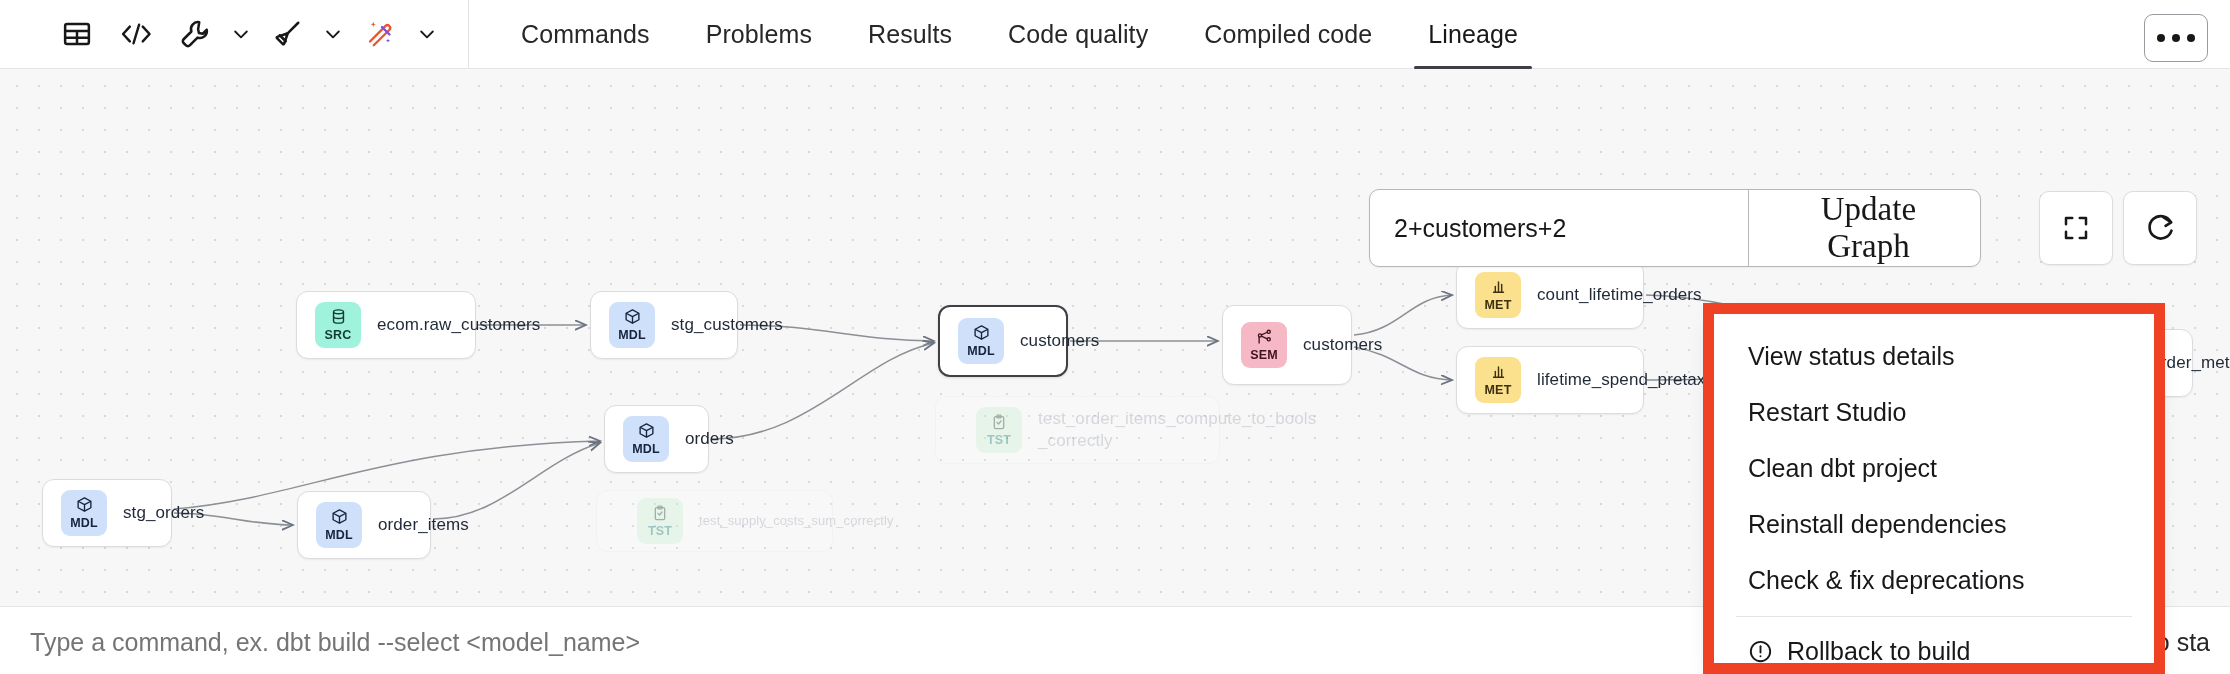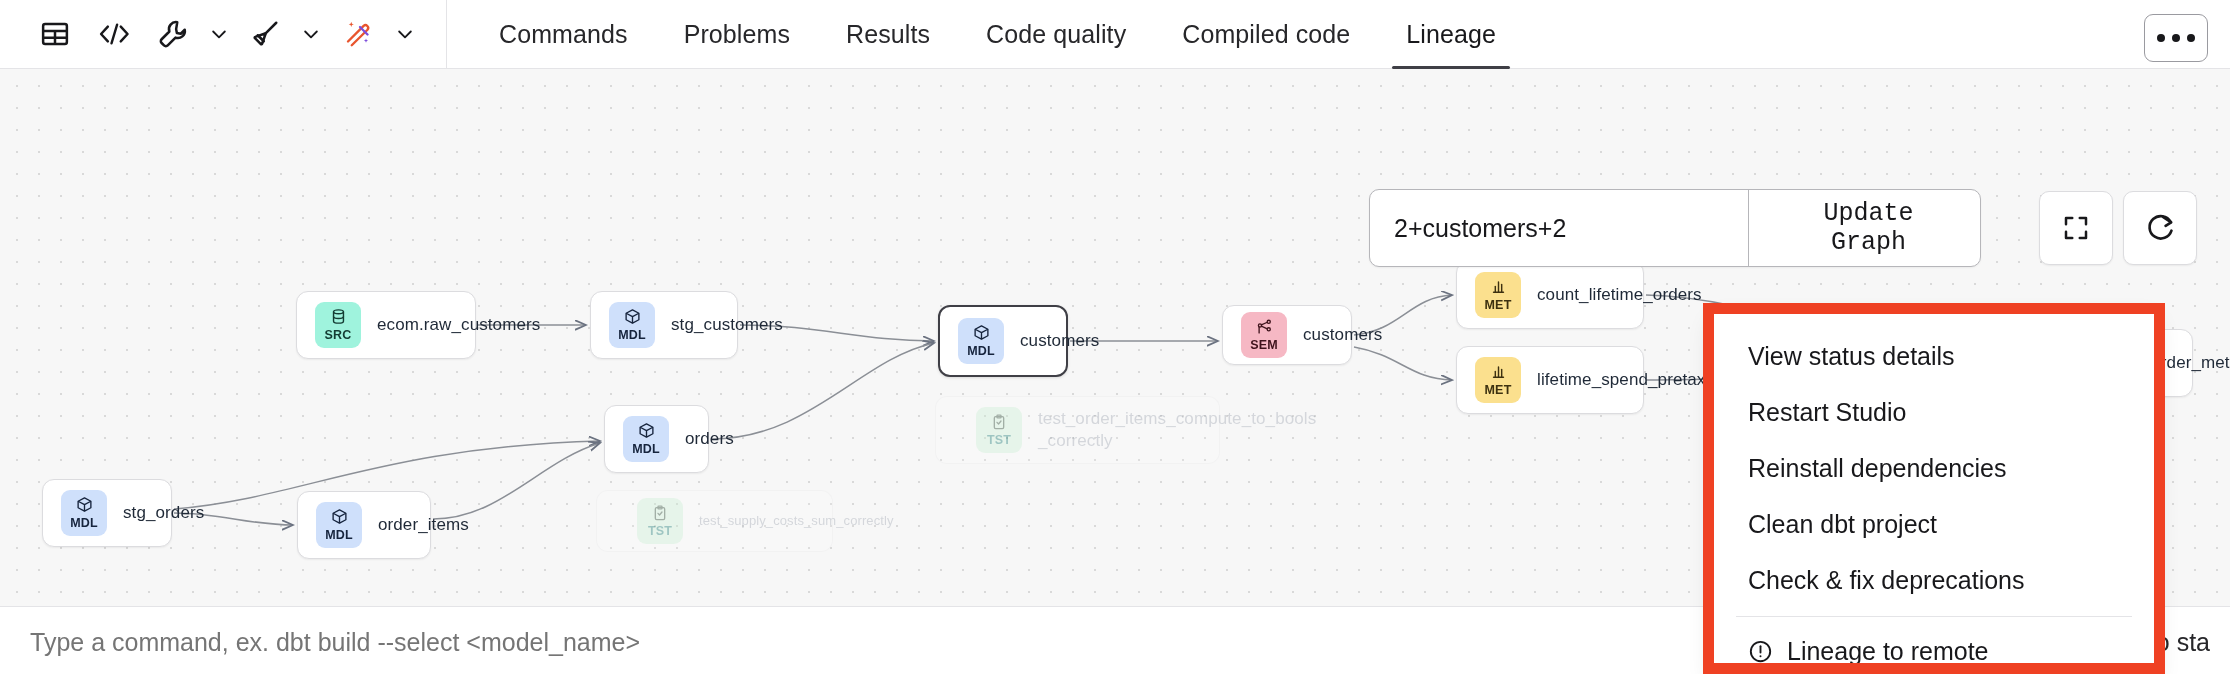--- a/index.html
+++ b/index.html
@@ -16,7 +16,7 @@
     position:absolute; top:0; left:0; width:2230px; height:69px;
     background:#ffffff;
     border-bottom:1px solid #e4e4e7;
-    display:flex; align-items:center;
+    display:flex; align-items:center;padding-left:22px;
   }
   .tb-icons { display:flex; align-items:center; height:69px; padding-left:26px; gap:0px; }
   .tb-btn {

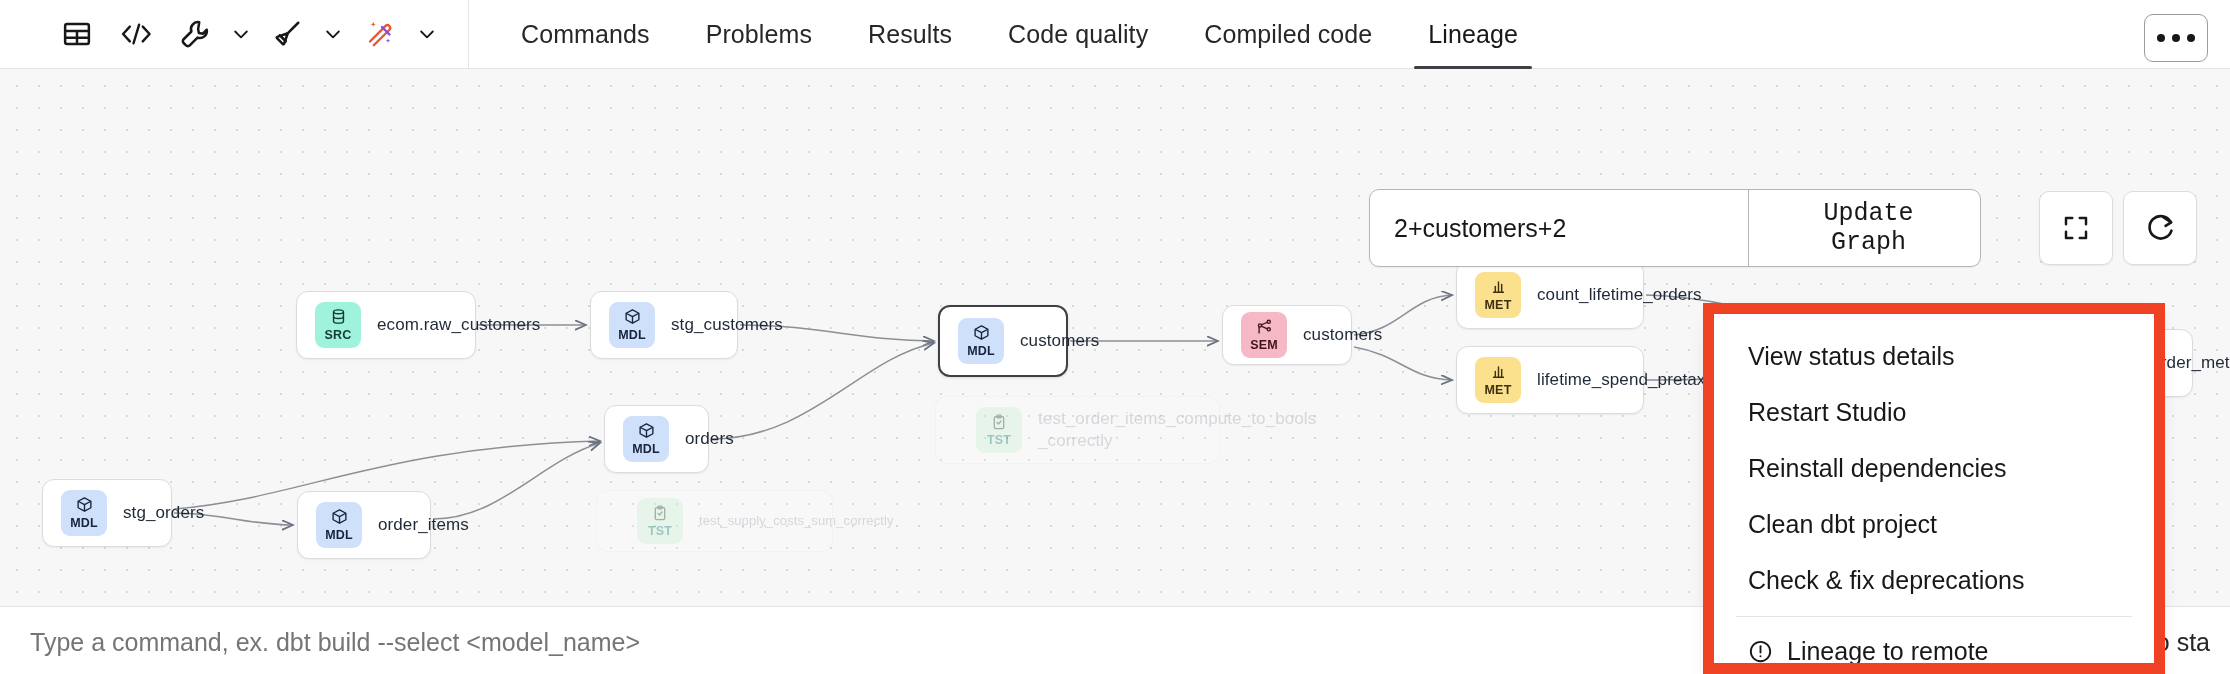--- a/index.html
+++ b/index.html
@@ -102,8 +102,8 @@
   .graph-sep { width:1px; background:#b6b6ba; }
   .graph-update {
     display:flex; align-items:center; justify-content:center;
-    padding:0 30px; font-size:25px; color:#18181b; cursor:pointer; background:transparent; border:none;
-    font-family:Liberation Mono, monospace;
+    padding:0 30px; font-size:33px; color:#18181b; cursor:pointer; background:transparent; border:none;
+    font-family:Liberation Serif, serif;
   }
   .sq-btn {
     position:absolute; width:74px; height:74px; border-radius:10px;

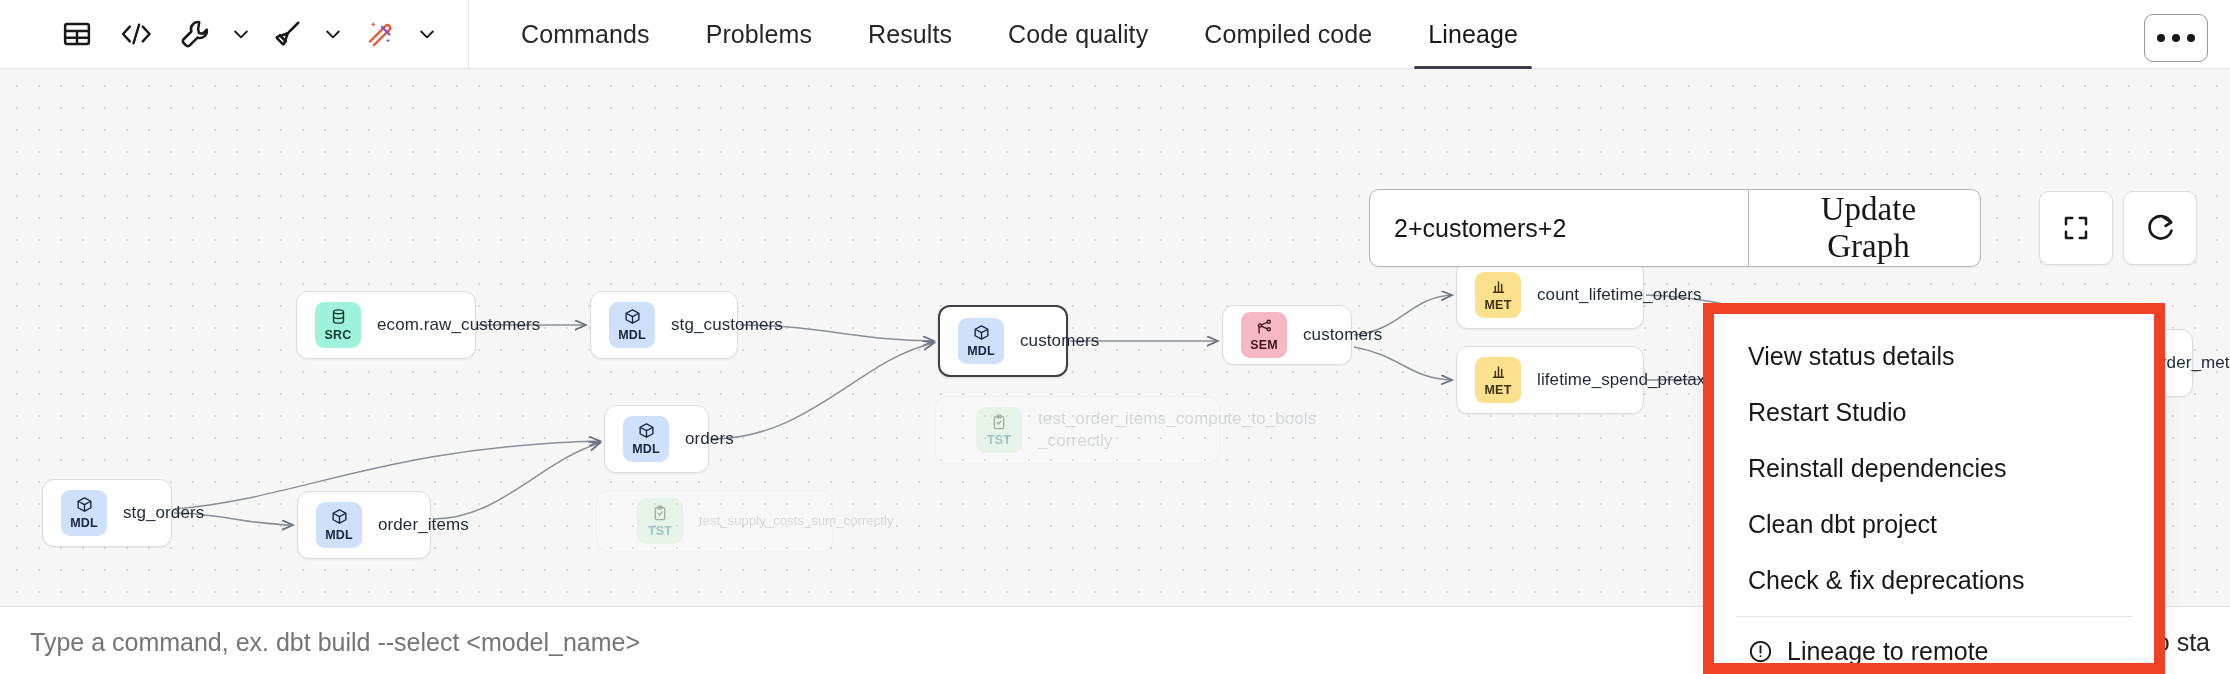--- a/index.html
+++ b/index.html
@@ -350,7 +350,7 @@
       <div class="node-label">customers</div>
     </div>
 
-    <div class="node" style="left:1222px; top:236px; width:130px; height:60px;">
+    <div class="node" style="left:1222px; top:236px; width:130px; height:80px;">
       <div class="badge sem">
         <span class="glyph">
           <svg width="17" height="17" viewBox="0 0 24 24" fill="none" stroke="#40141d" stroke-width="1.9" stroke-linecap="round">

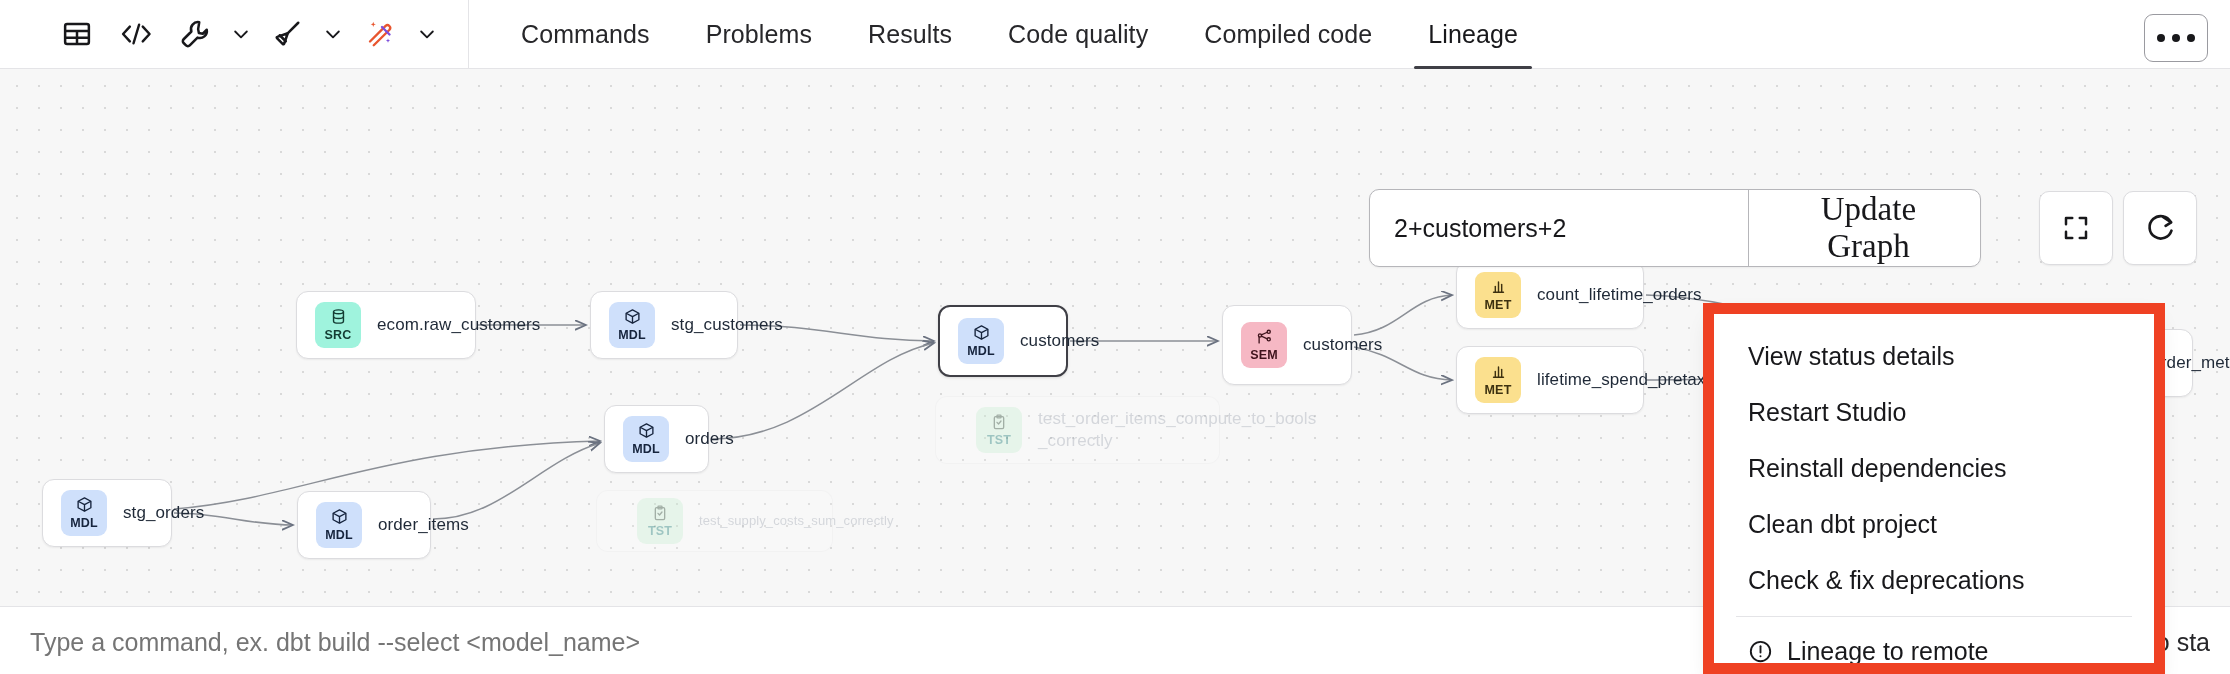--- a/index.html
+++ b/index.html
@@ -467,8 +467,8 @@
   <div class="ctxmenu">
     <div class="ctxitem">View status details</div>
     <div class="ctxitem">Restart Studio</div>
+    <div class="ctxitem">Clean dbt project</div>
     <div class="ctxitem">Reinstall dependencies</div>
-    <div class="ctxitem">Clean dbt project</div>
     <div class="ctxitem">Check &amp; fix deprecations</div>
     <div class="ctxsep"></div>
     <div class="ctxitem">

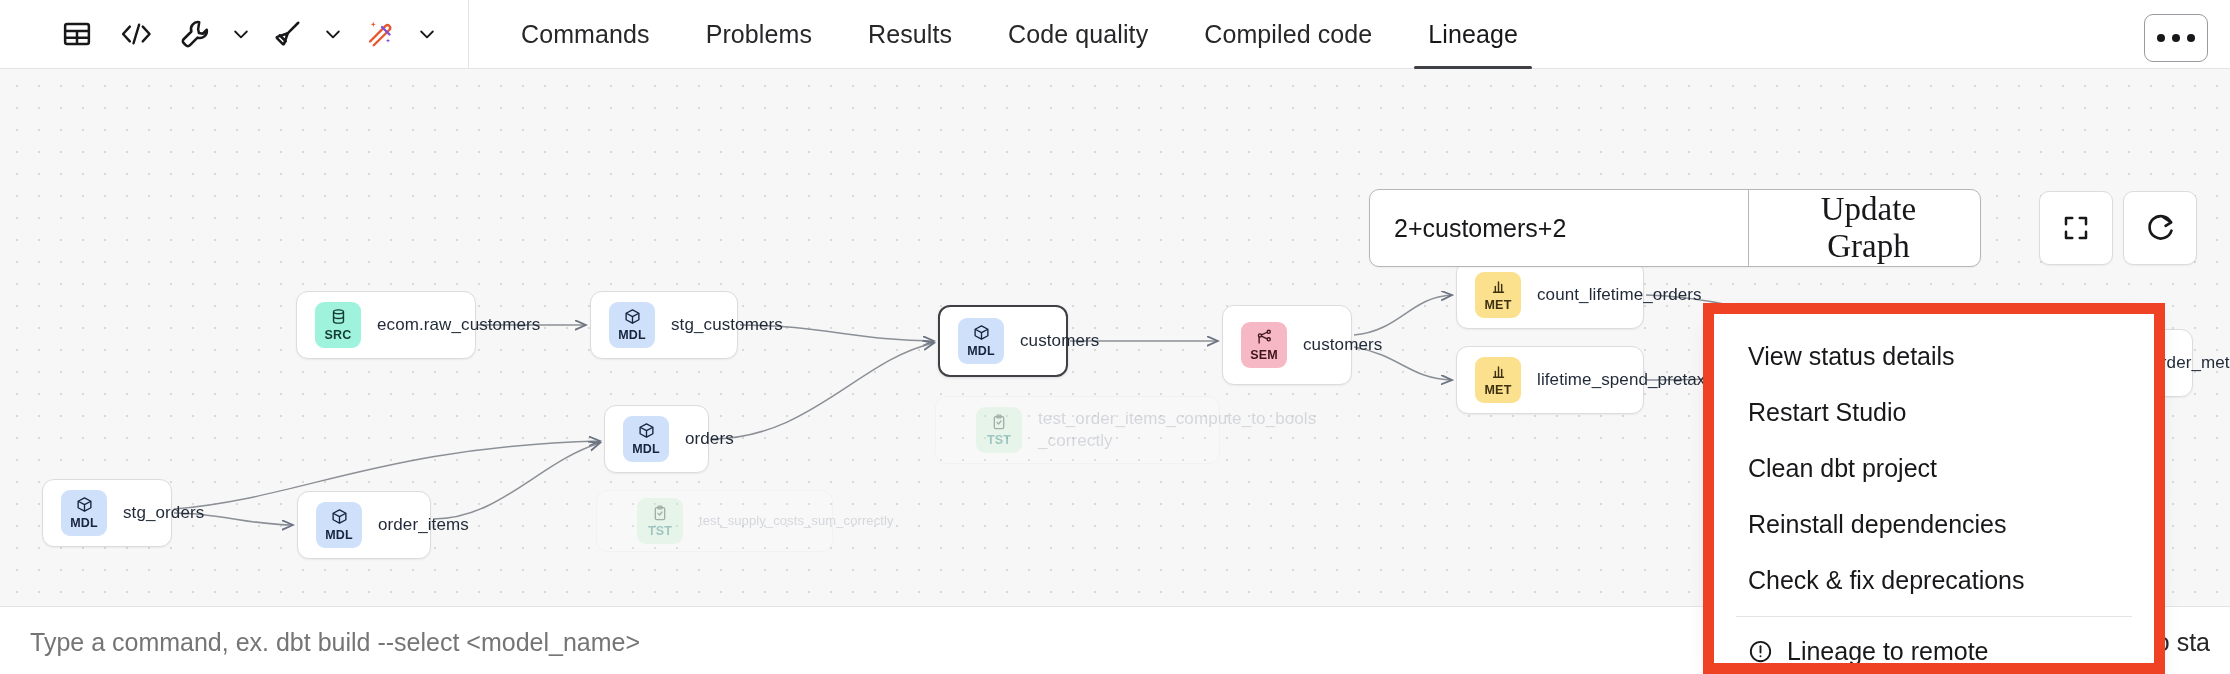--- a/index.html
+++ b/index.html
@@ -479,7 +479,7 @@
             <circle cx="12" cy="16.5" r="0.95" fill="#18181b" stroke="none"></circle>
         </svg>
       </span>
-      <span>Lineage to remote</span>
+      <span>Rollback to build</span>
     </div>
   </div>
 

